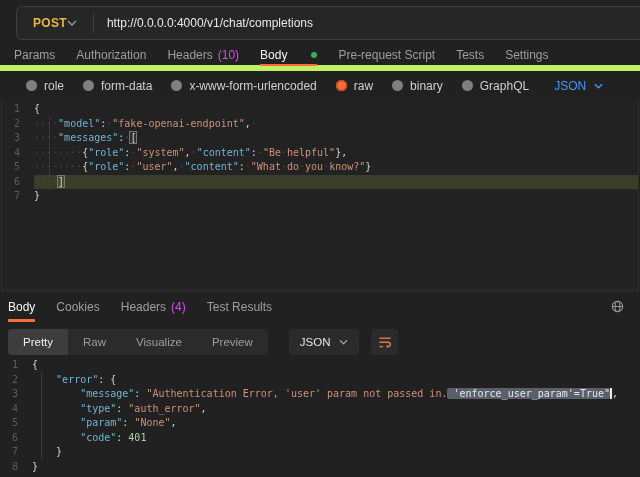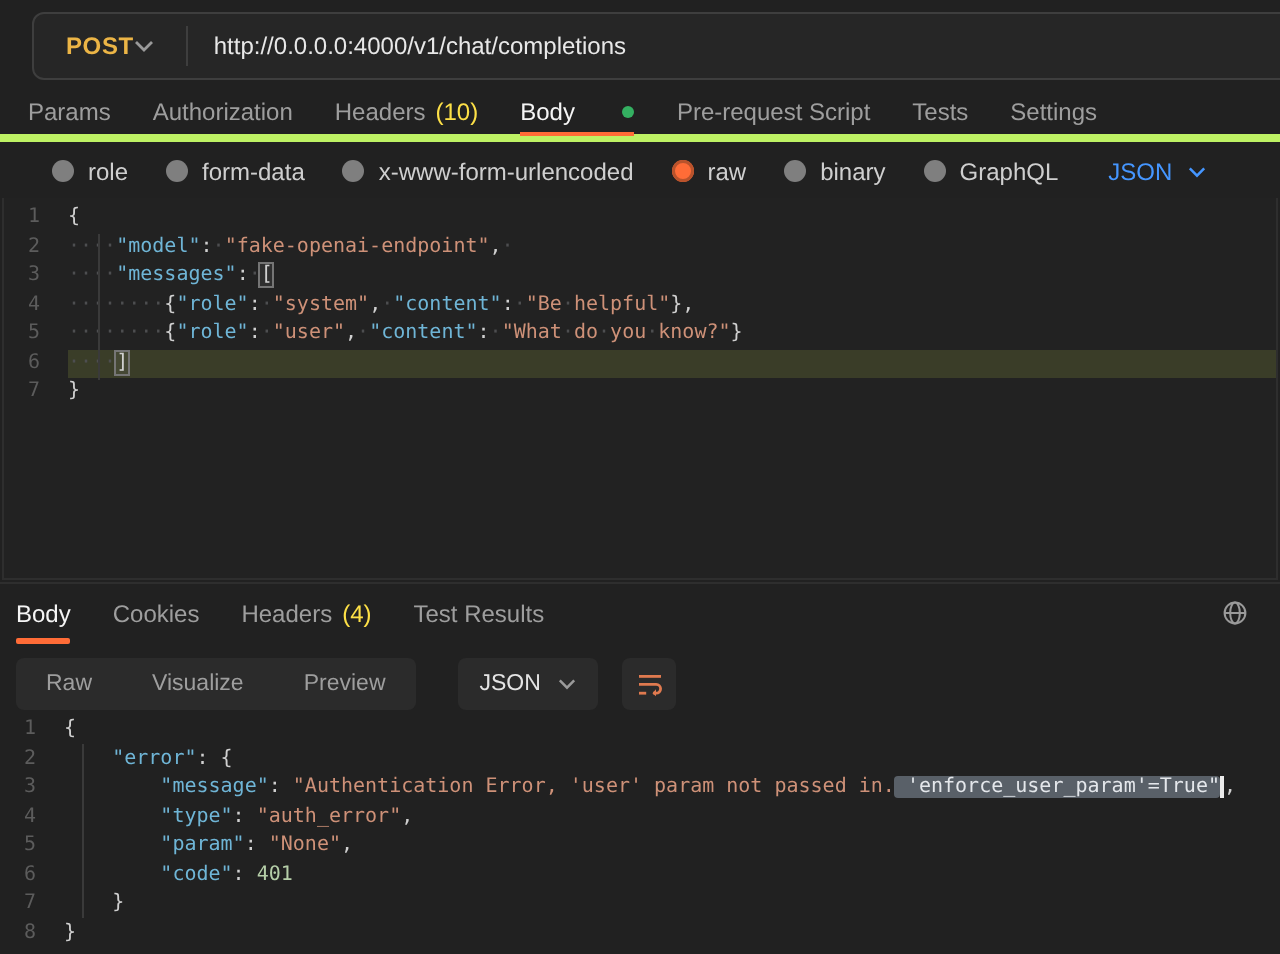--- a/index.html
+++ b/index.html
@@ -26,7 +26,7 @@
   .req-tabs {
     position:absolute; top:45px; left:0; right:0; height:26px;
     display:flex; align-items:stretch; padding-left:14px; gap:21px;
-    border-bottom:4px solid #bef264; font-size:12px; color:#9e9e9e;
+    border-bottom:6px solid #bef264; font-size:12px; color:#9e9e9e;
   }
   .tab { position:relative; display:flex; align-items:center; gap:5px; cursor:pointer; }
   .tab.active { color:#f5f5f5; font-weight:500;gap:24px; }

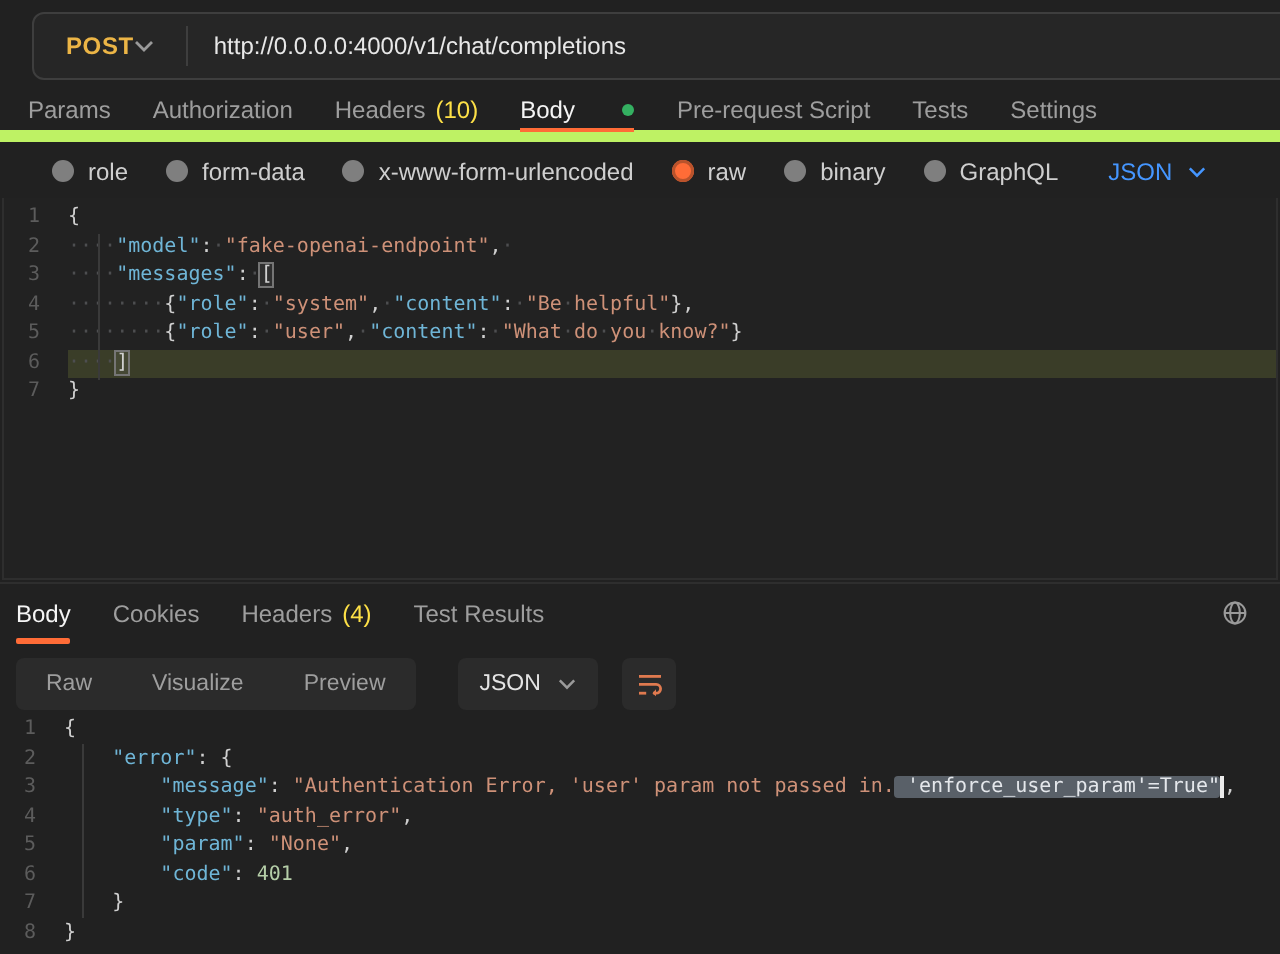--- a/index.html
+++ b/index.html
@@ -34,7 +34,7 @@
     content:""; position:absolute; left:0; right:0; bottom:-1px; height:2px;
     background:#ff6c37;
   }
-  .tab-count { color:#fde047; }
+  .tab-count { color:#d946ef; }
   .tab-dot { width:6px; height:6px; border-radius:50%; background:#34b061; }
   
   .radio-row {

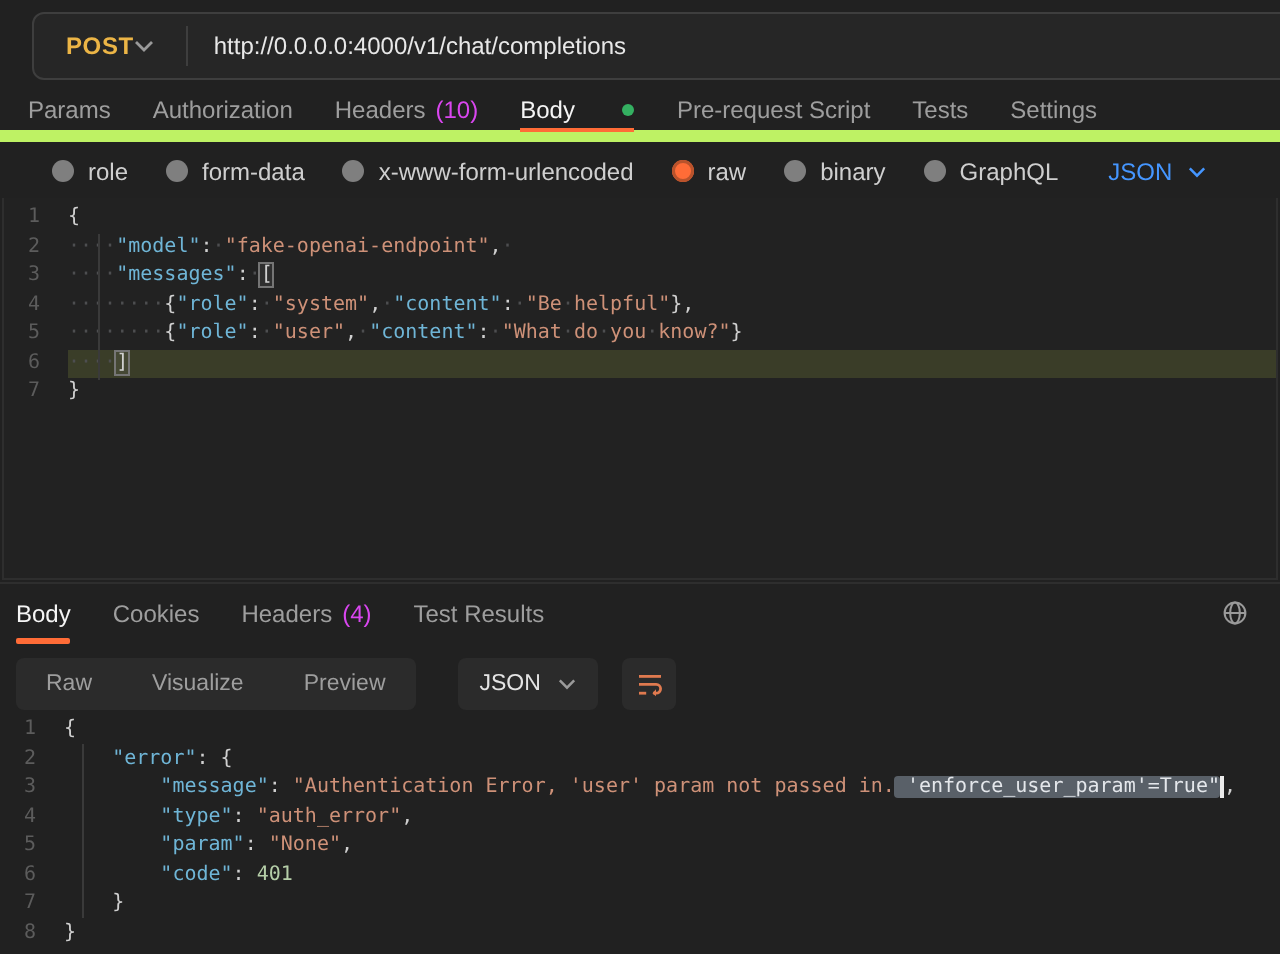--- a/index.html
+++ b/index.html
@@ -224,6 +224,7 @@
 
 <div class="resp-toolbar">
   <div class="views" id="resp-views">
+      <div class="view-btn active">Pretty</div>
       <div class="view-btn">Raw</div>
       <div class="view-btn">Visualize</div>
       <div class="view-btn">Preview</div>

